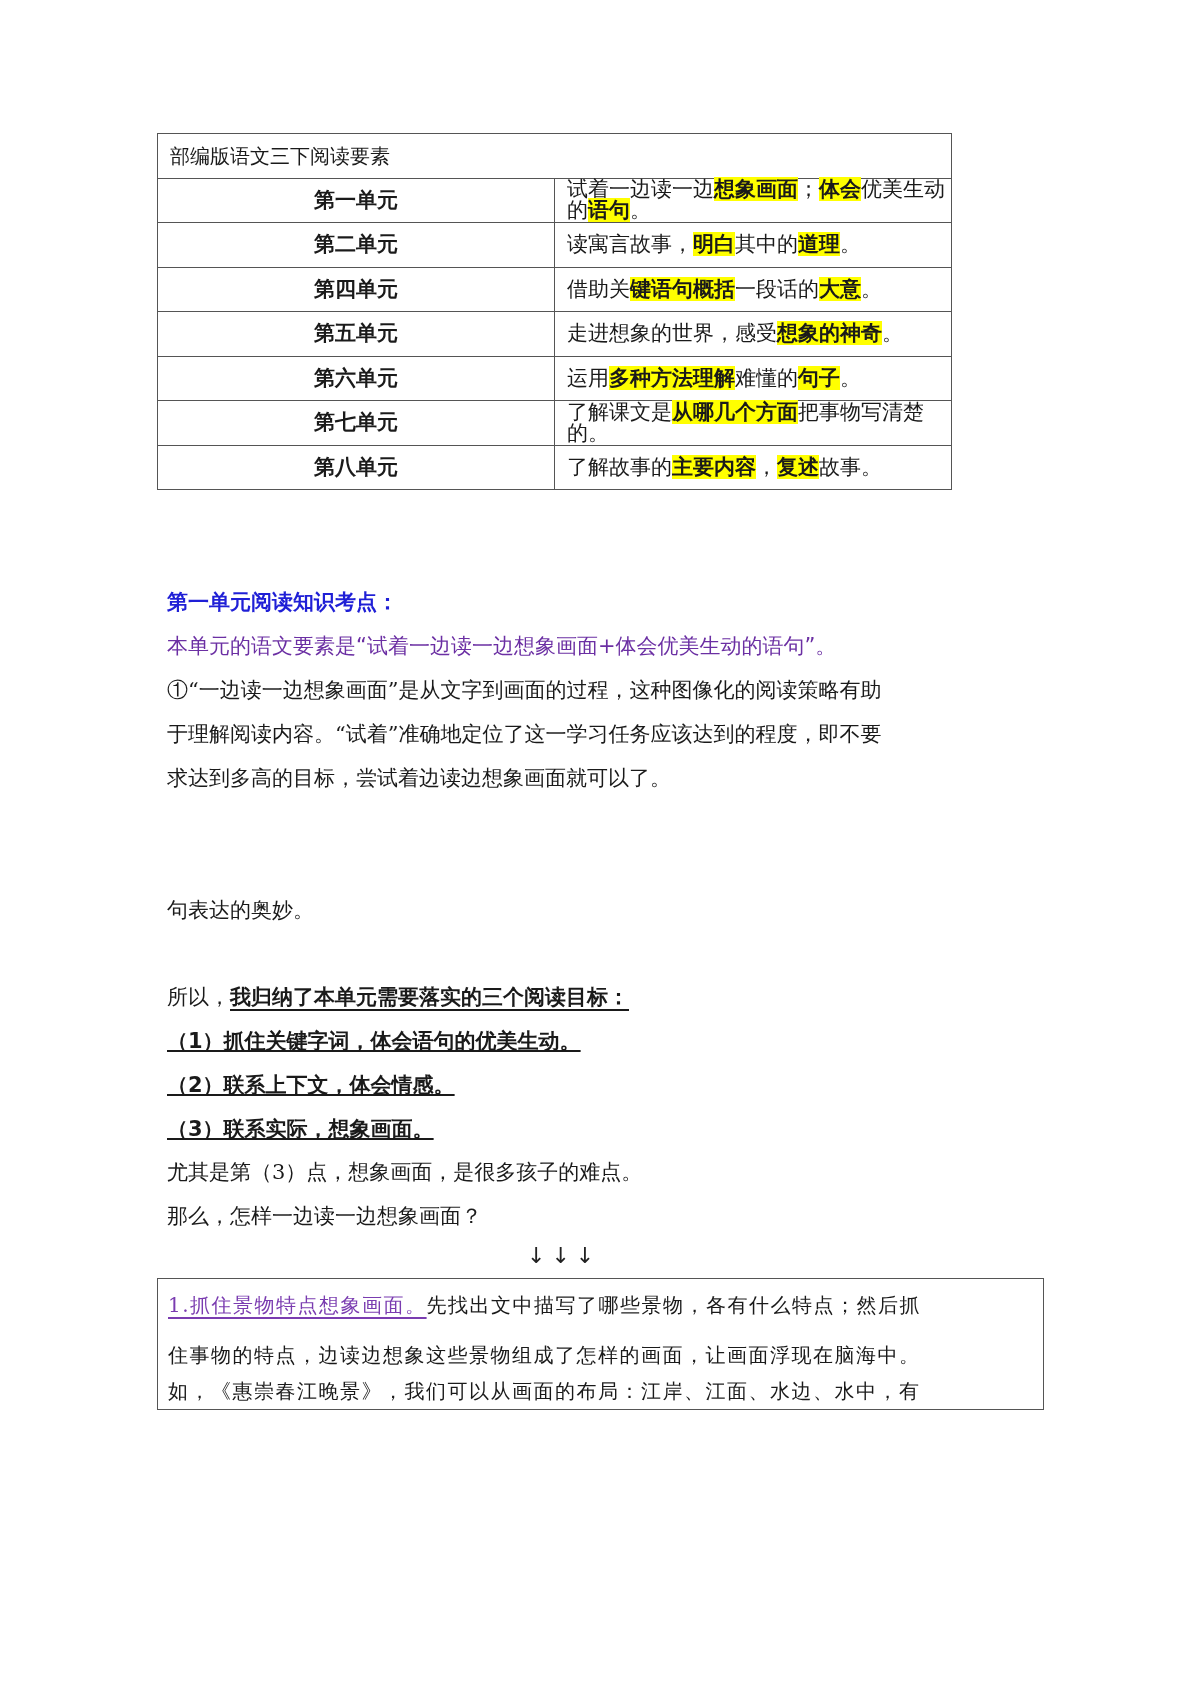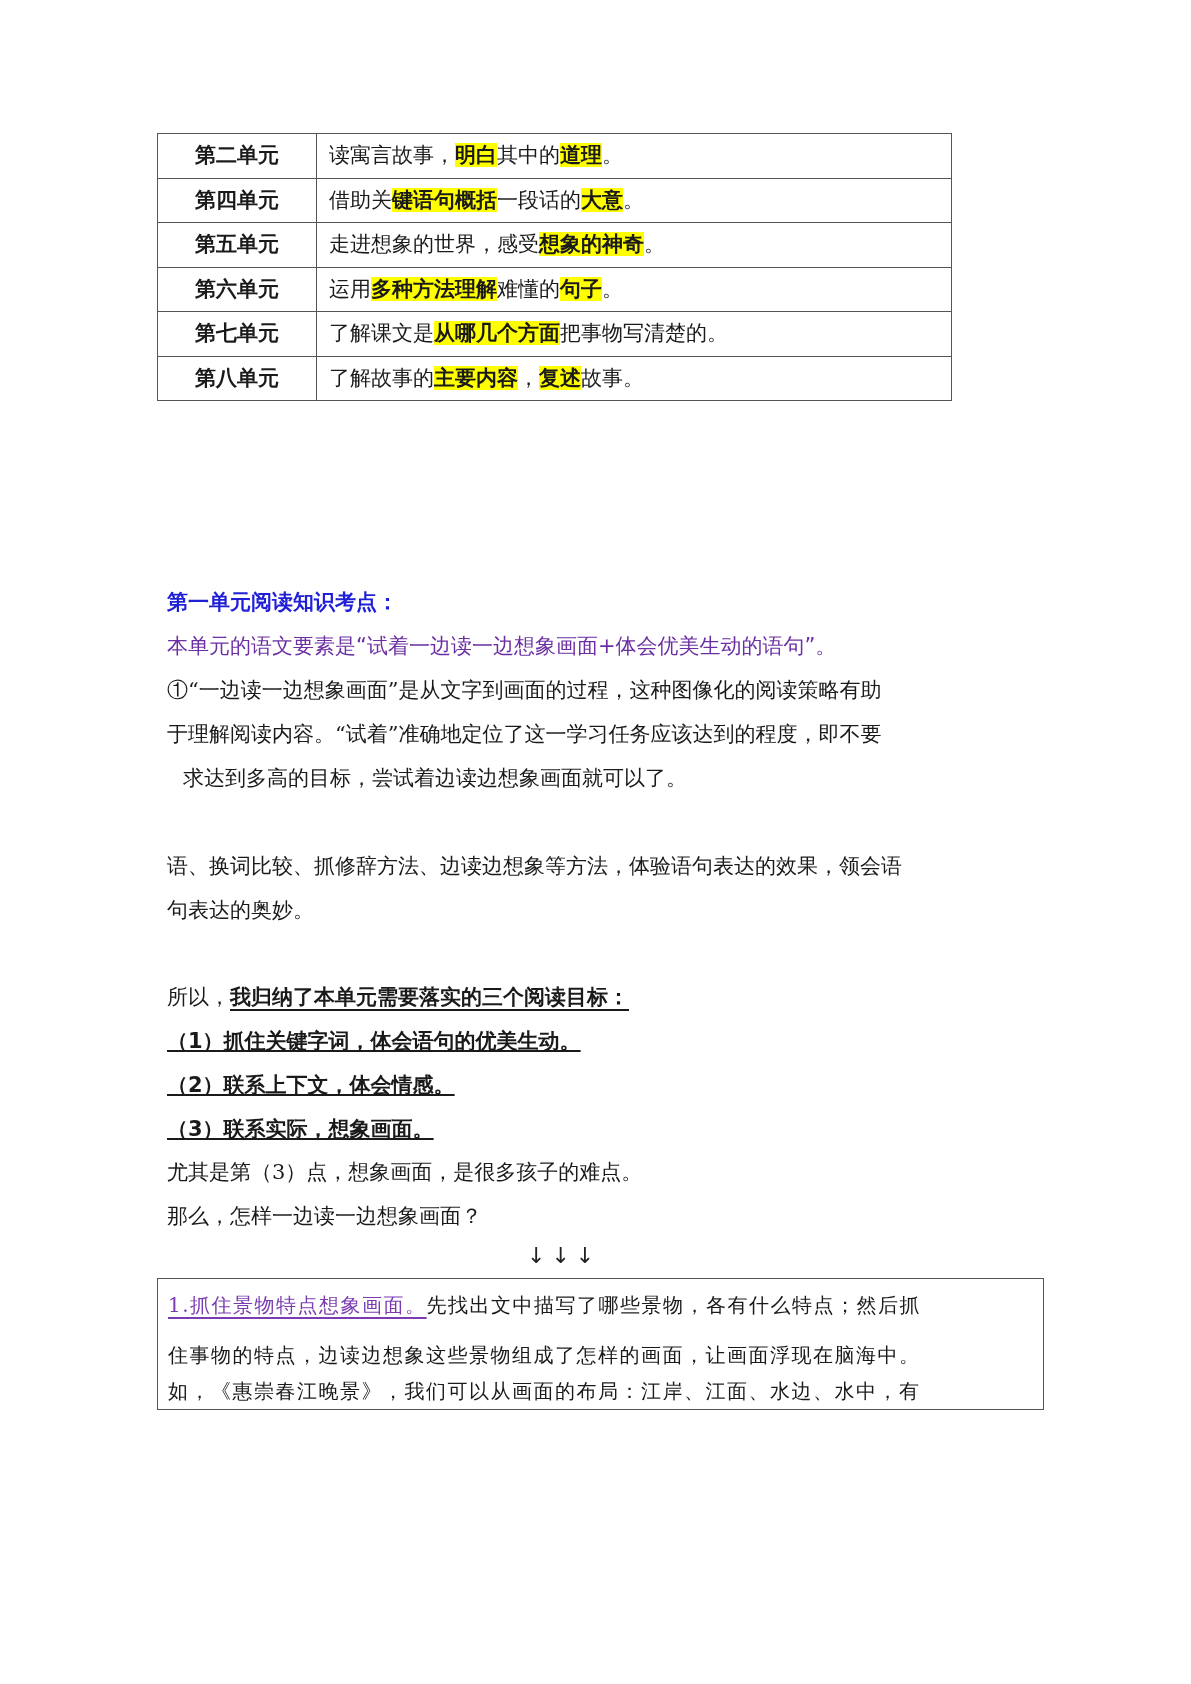--- a/index.html
+++ b/index.html
@@ -52,6 +52,9 @@
 
   <table class="req-table">
     <tbody id="table-body">
+      <tr>
+        <td colspan="2" class="title-cell">部编版语文三下阅读要素</td>
+      </tr>
       <tr>
           <td class="unit-cell">第二单元</td>
           <td class="desc-cell"><span>读寓言故事，</span><span class="hl">明白</span><span>其中的</span><span class="hl">道理</span><span>。</span></td>

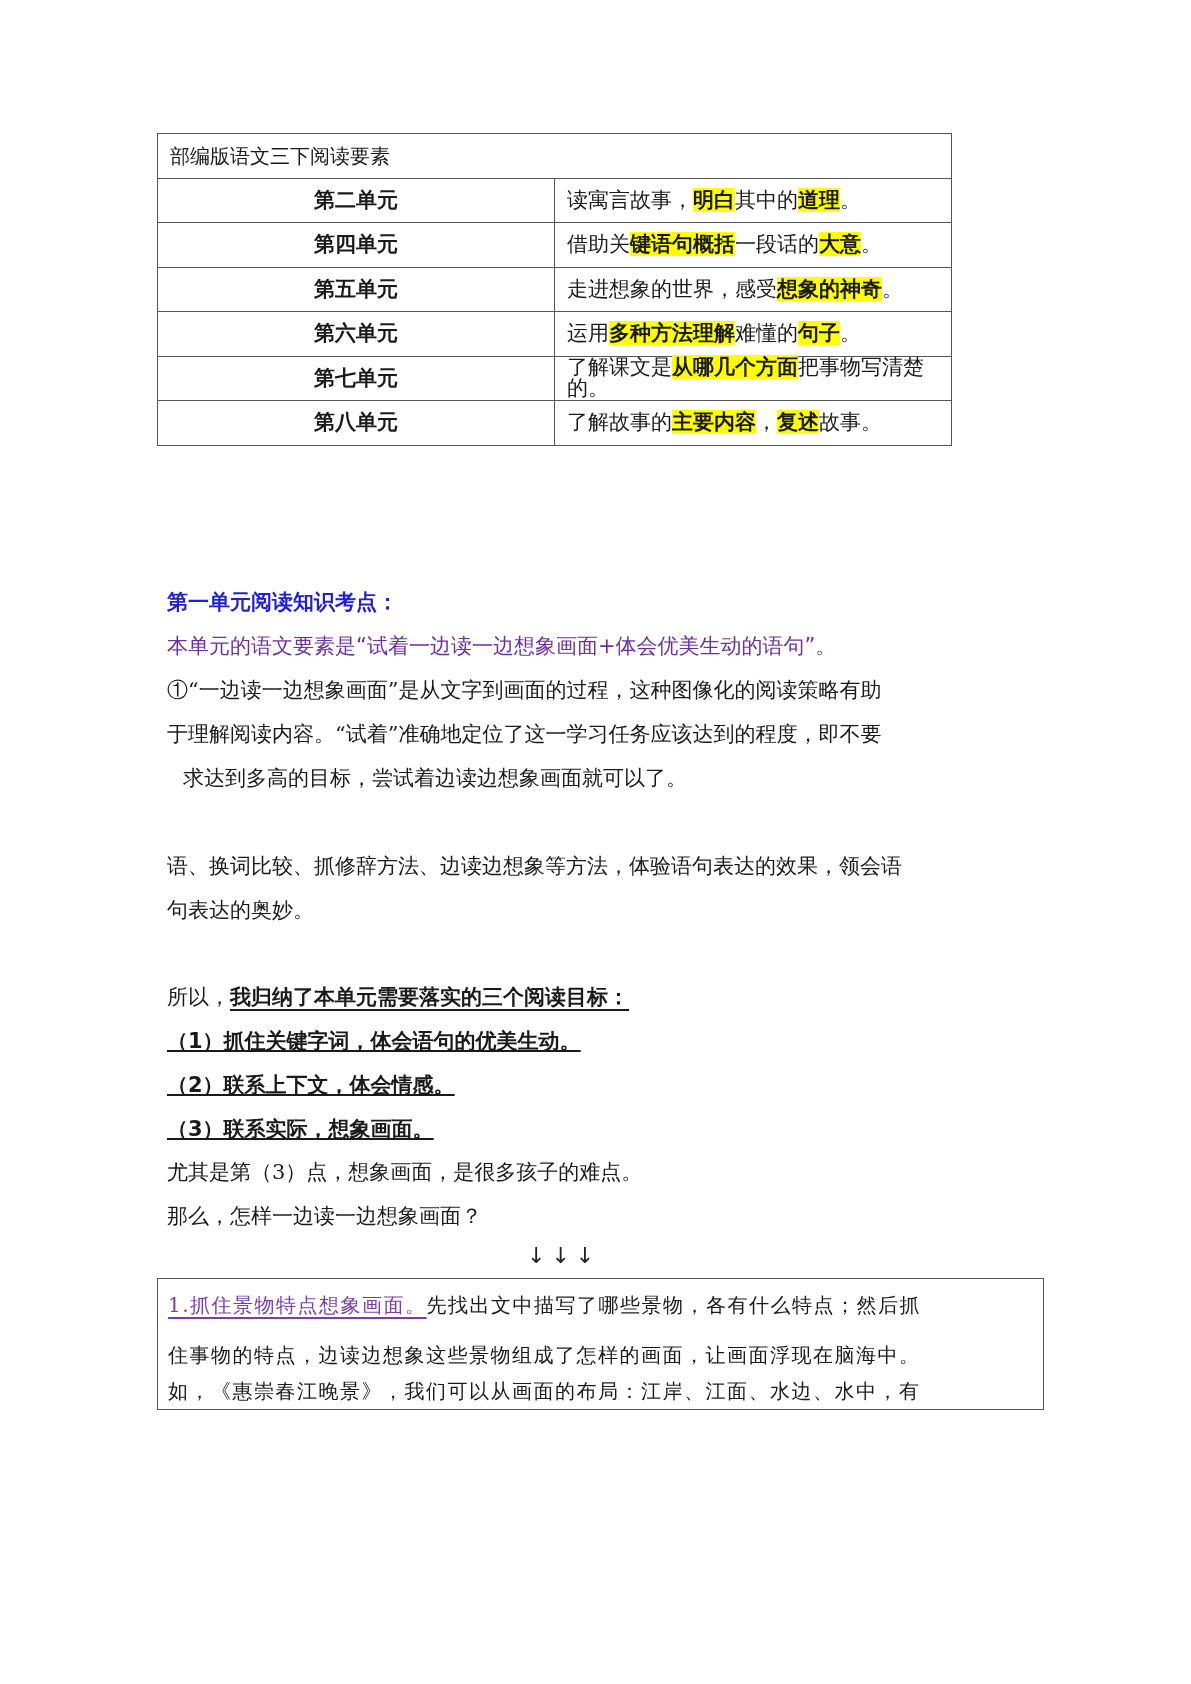--- a/index.html
+++ b/index.html
@@ -55,6 +55,10 @@
       <tr>
         <td colspan="2" class="title-cell">部编版语文三下阅读要素</td>
       </tr>
+      <tr>
+          <td class="unit-cell">第一单元</td>
+          <td class="desc-cell"><span>试着一边读一边</span><span class="hl">想象画面</span><span>；</span><span class="hl">体会</span><span>优美生动的</span><span class="hl">语句</span><span>。</span></td>
+        </tr>
       <tr>
           <td class="unit-cell">第二单元</td>
           <td class="desc-cell"><span>读寓言故事，</span><span class="hl">明白</span><span>其中的</span><span class="hl">道理</span><span>。</span></td>

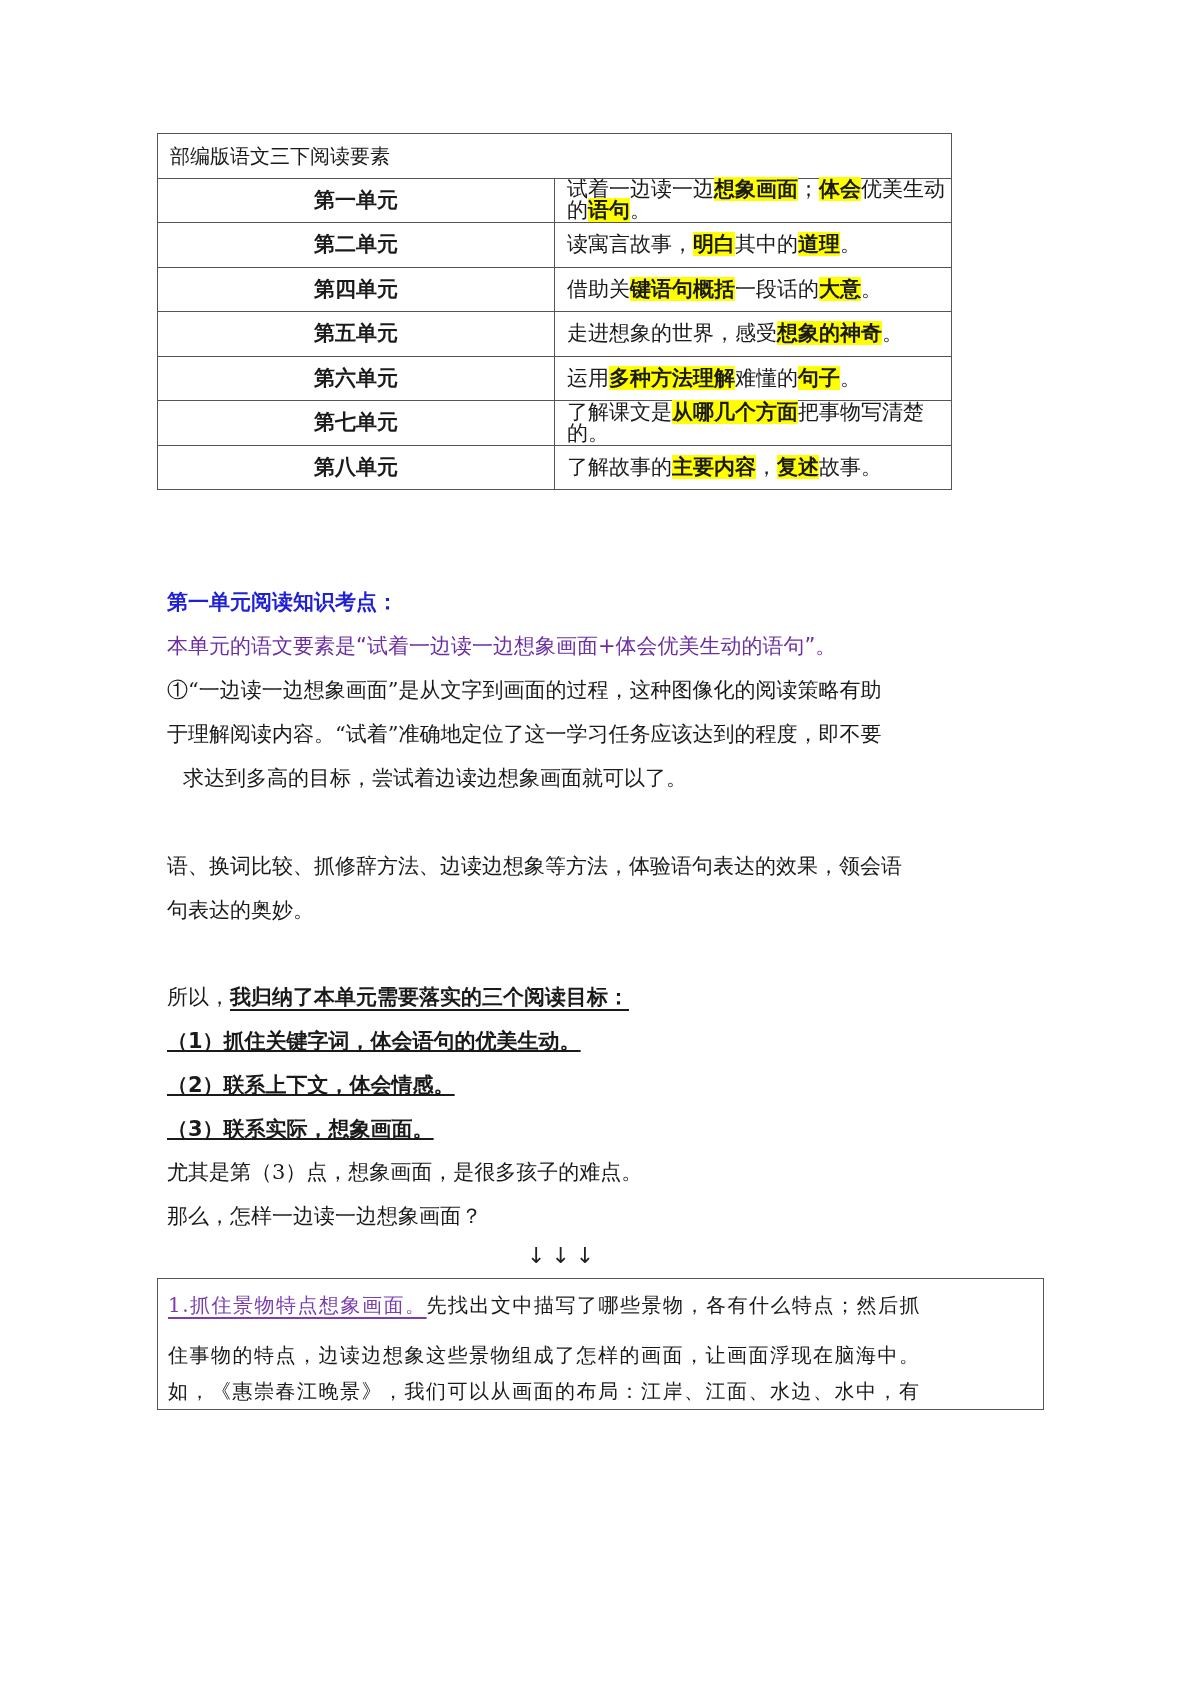--- a/index.html
+++ b/index.html
@@ -91,7 +91,7 @@
 
   <div class="line purple" style="top:636px;">本单元的语文要素是“试着一边读一边想象画面+体会优美生动的语句”。</div>
   <div class="line" style="top:724px;">于理解阅读内容。“试着”准确地定位了这一学习任务应该达到的程度，即不要</div>
-  <div class="line" style="top:768px;margin-left:16px;">求达到多高的目标，尝试着边读边想象画面就可以了。</div>
+  <div class="line" style="top:768px;">求达到多高的目标，尝试着边读边想象画面就可以了。</div>
 
   <div class="line" style="top:856px;">语、换词比较、抓修辞方法、边读边想象等方法，体验语句表达的效果，领会语</div>
   <div class="line" style="top:900px;">句表达的奥妙。</div>

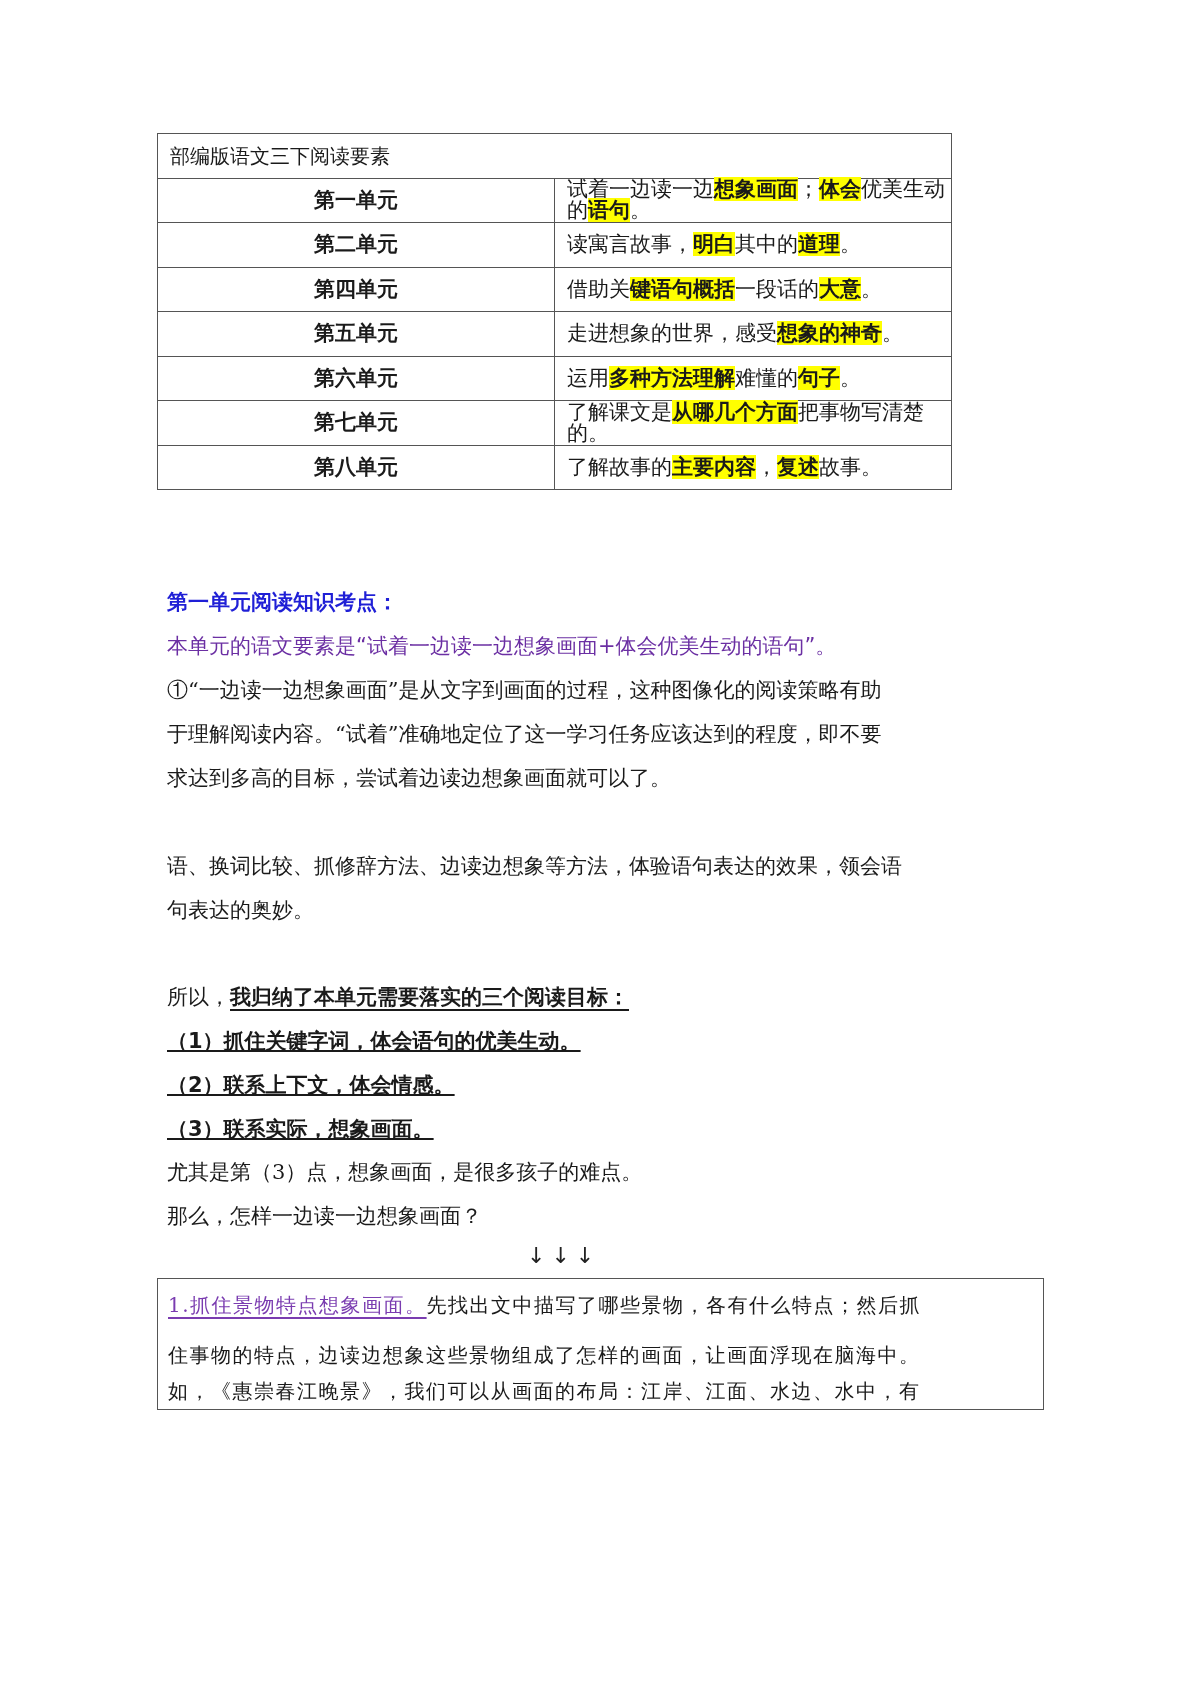--- a/index.html
+++ b/index.html
@@ -93,7 +93,6 @@
   <div class="line" style="top:724px;">于理解阅读内容。“试着”准确地定位了这一学习任务应该达到的程度，即不要</div>
   <div class="line" style="top:768px;">求达到多高的目标，尝试着边读边想象画面就可以了。</div>
 
-  <div class="line" style="top:856px;">语、换词比较、抓修辞方法、边读边想象等方法，体验语句表达的效果，领会语</div>
   <div class="line" style="top:900px;">句表达的奥妙。</div>
 
   <div class="line" style="top:987px;">

